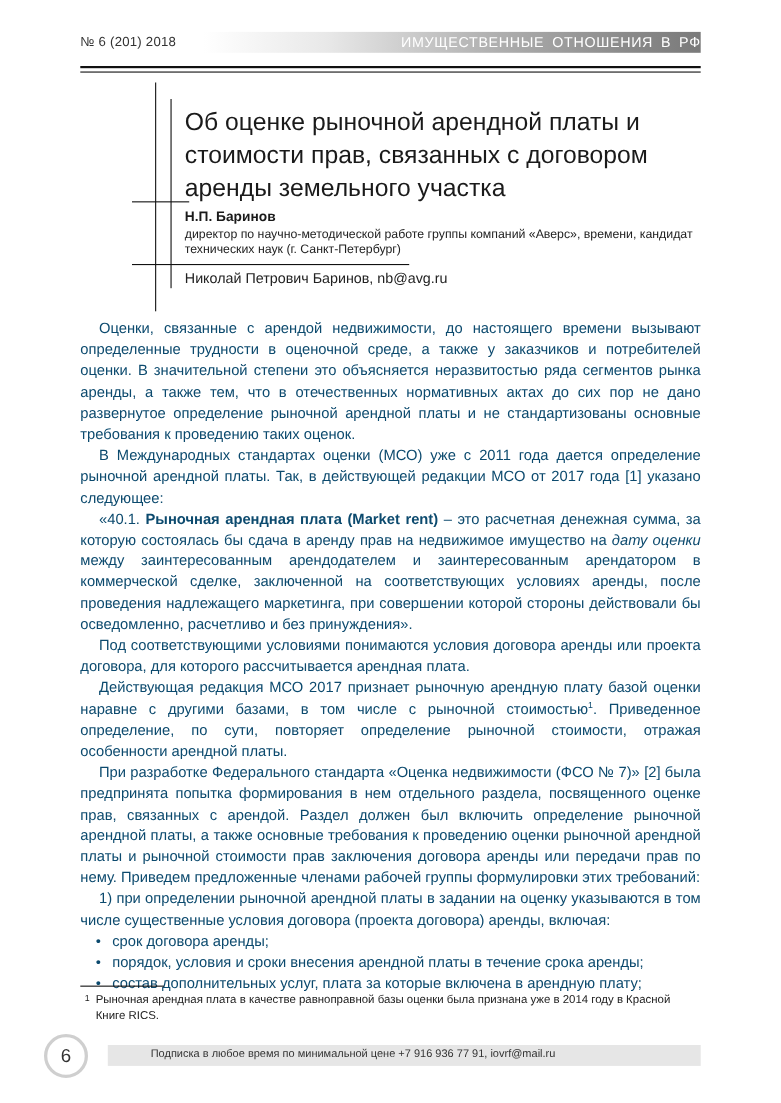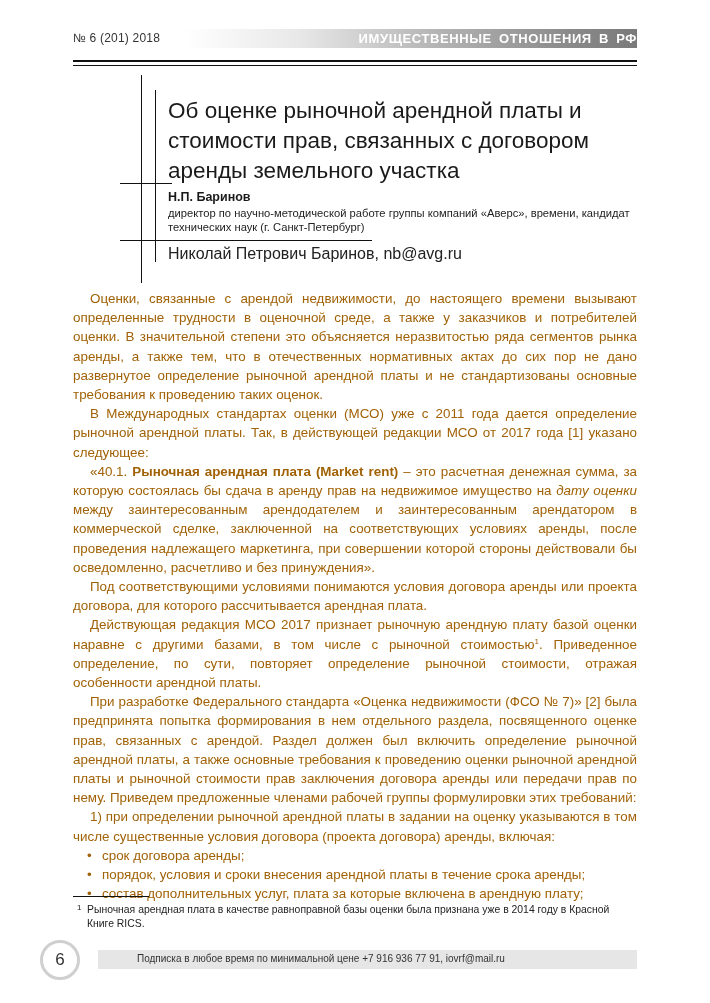--- a/index.html
+++ b/index.html
@@ -9,7 +9,7 @@
   .hdr-issue { position: absolute; left: 73px; top: 31px; font-size: 12px; font-weight: normal; color: #333; letter-spacing: 0.2px; }
   .hdr-band { position: absolute; left: 185px; top: 29px; width: 452px; height: 19px;
               background: linear-gradient(to right, #ffffff 0%, #e8e8e8 25%, #b5b5b5 55%, #8a8a8a 85%, #7a7a7a 100%); }
-  .hdr-journal { position: absolute; right: 73px; top: 31px; font-size: 13px; font-weight: bold; color: #ffffff; letter-spacing: 0.6px; word-spacing: 3px; }
+  .hdr-journal { position: absolute; right: 73px; top: 31px; font-size: 13px; font-weight: normal; color: #ffffff; letter-spacing: 0.6px; word-spacing: 3px; }
   .hdr-rule1 { position: absolute; left: 73px; top: 60px; width: 564px; height: 0; border-top: 2px solid #111; }
   .hdr-rule2 { position: absolute; left: 73px; top: 65px; width: 564px; height: 0; border-top: 1px solid #111; }
 

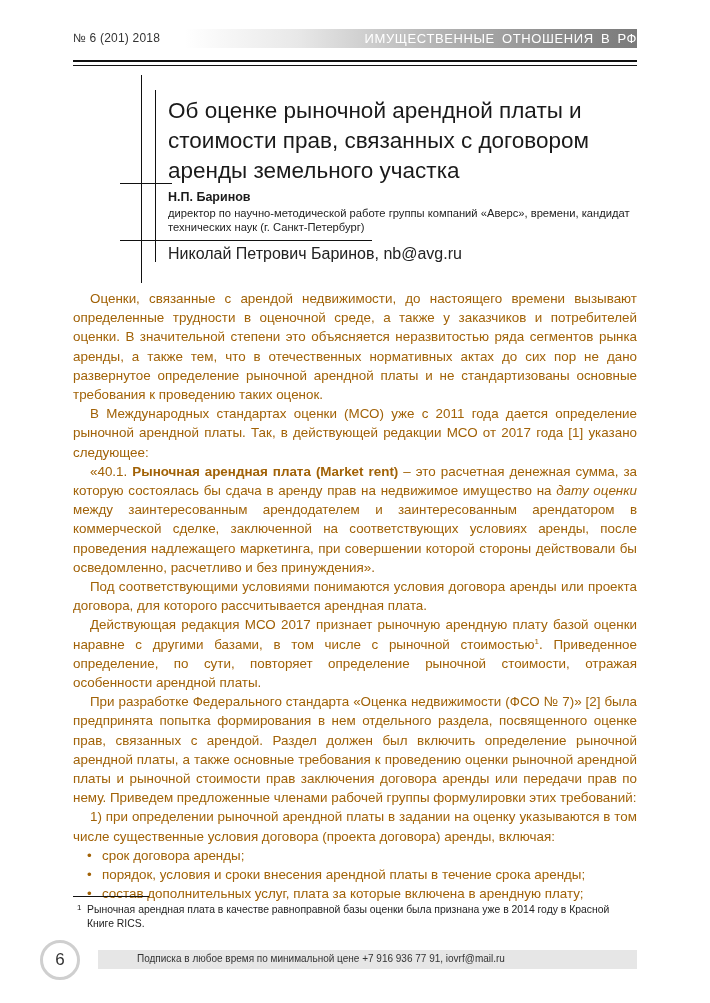--- a/index.html
+++ b/index.html
@@ -21,7 +21,7 @@
   .title { position: absolute; left: 168px; top: 96px; width: 470px; font-size: 22.5px; font-weight: normal; line-height: 30px; color: #1a1a1a; }
   .author { position: absolute; left: 168px; top: 190px; font-size: 12.5px; font-weight: bold; }
   .affil { position: absolute; left: 168px; top: 206px; width: 470px; font-size: 11.2px; line-height: 14px; color: #222; }
-  .contact { position: absolute; left: 168px; top: 245px; font-size: 16px; color: #222; }
+  .contact { position: absolute; left: 168px; top: 245px; font-size: 13px; color: #222; }
 
   .body { position: absolute; left: 73px; top: 289px; width: 564px; font-size: 13.4px; line-height: 19.2px; text-align: justify; color: #a16207; }
   .body p { margin: 0; text-indent: 17px; }

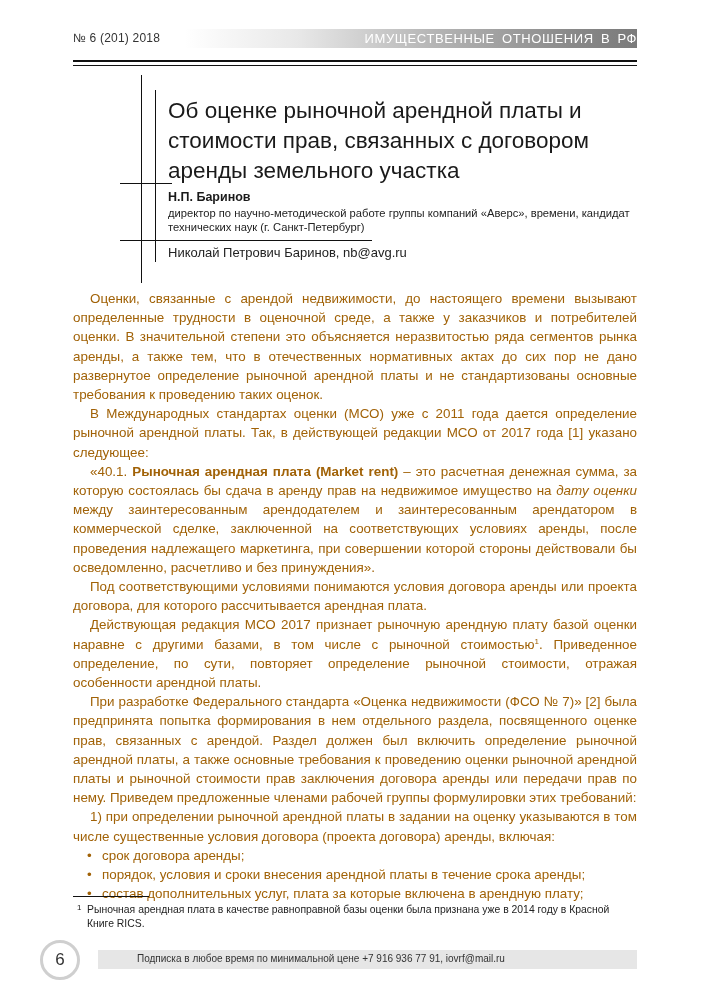--- a/index.html
+++ b/index.html
@@ -23,7 +23,7 @@
   .affil { position: absolute; left: 168px; top: 206px; width: 470px; font-size: 11.2px; line-height: 14px; color: #222; }
   .contact { position: absolute; left: 168px; top: 245px; font-size: 13px; color: #222; }
 
-  .body { position: absolute; left: 73px; top: 289px; width: 564px; font-size: 13.4px; line-height: 19.2px; text-align: justify; color: #a16207; }
+  .body { position: absolute; left: 73px; top: 289px; width: 564px; font-size: 13.4px; line-height: 19.2px; text-align: justify; color: #0c4a6e; }
   .body p { margin: 0; text-indent: 17px; }
   .body ul { margin: 0; padding: 0; list-style: none; }
   .body li { position: relative; padding-left: 29px; }

